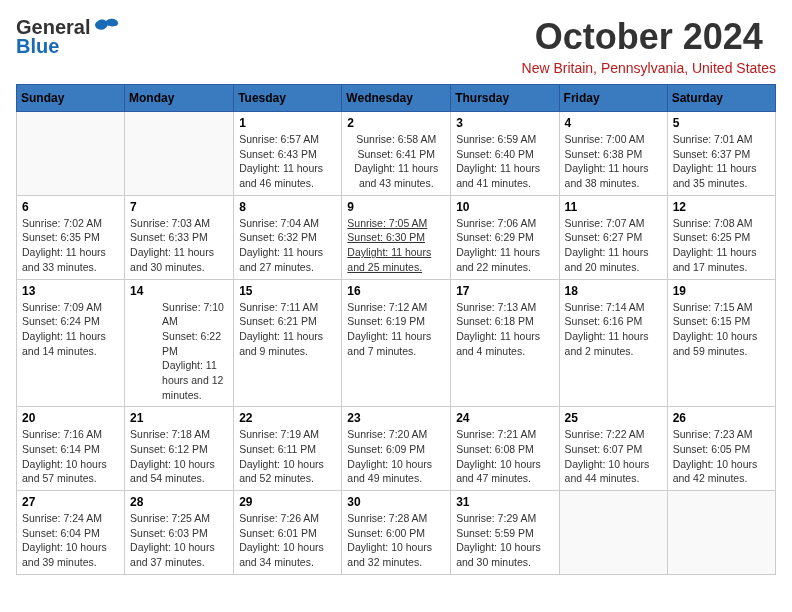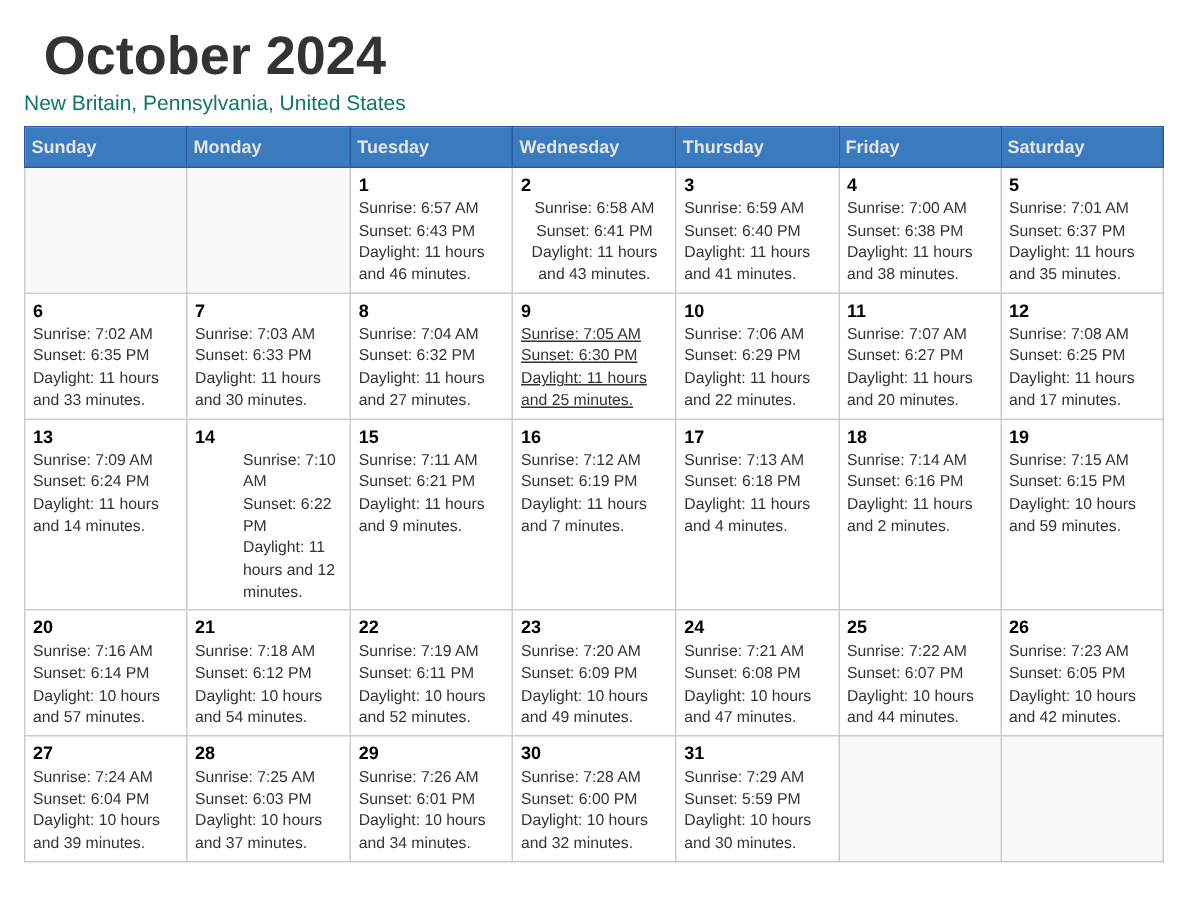--- a/index.html
+++ b/index.html
@@ -78,6 +78,16 @@
 <body>
 
 <div class="header">
+  <div class="logo">
+    <div class="logo-row">
+      <span style="font-size:20px;font-weight:bold;color:#333;">General</span>
+      <svg width="28" height="22" viewBox="0 0 28 22" style="margin-left:2px;">
+        <path d="M14 4 C18 0, 26 2, 26 6 C26 10, 20 10, 16 8 C14 12, 10 14, 6 12 C2 10, 2 6, 6 4 C8 2, 12 2, 14 4Z" fill="#1a6bb5"></path>
+        <path d="M16 8 C20 10, 26 8, 26 6" stroke="#1a6bb5" stroke-width="1" fill="none"></path>
+      </svg>
+    </div>
+    <div style="font-size:20px;font-weight:bold;color:#1a6bb5;margin-top:-4px;">Blue</div>
+  </div>
   <div class="title-area">
     <div class="month-title">October 2024</div>
     <div class="location">New Britain, Pennsylvania, United States</div>

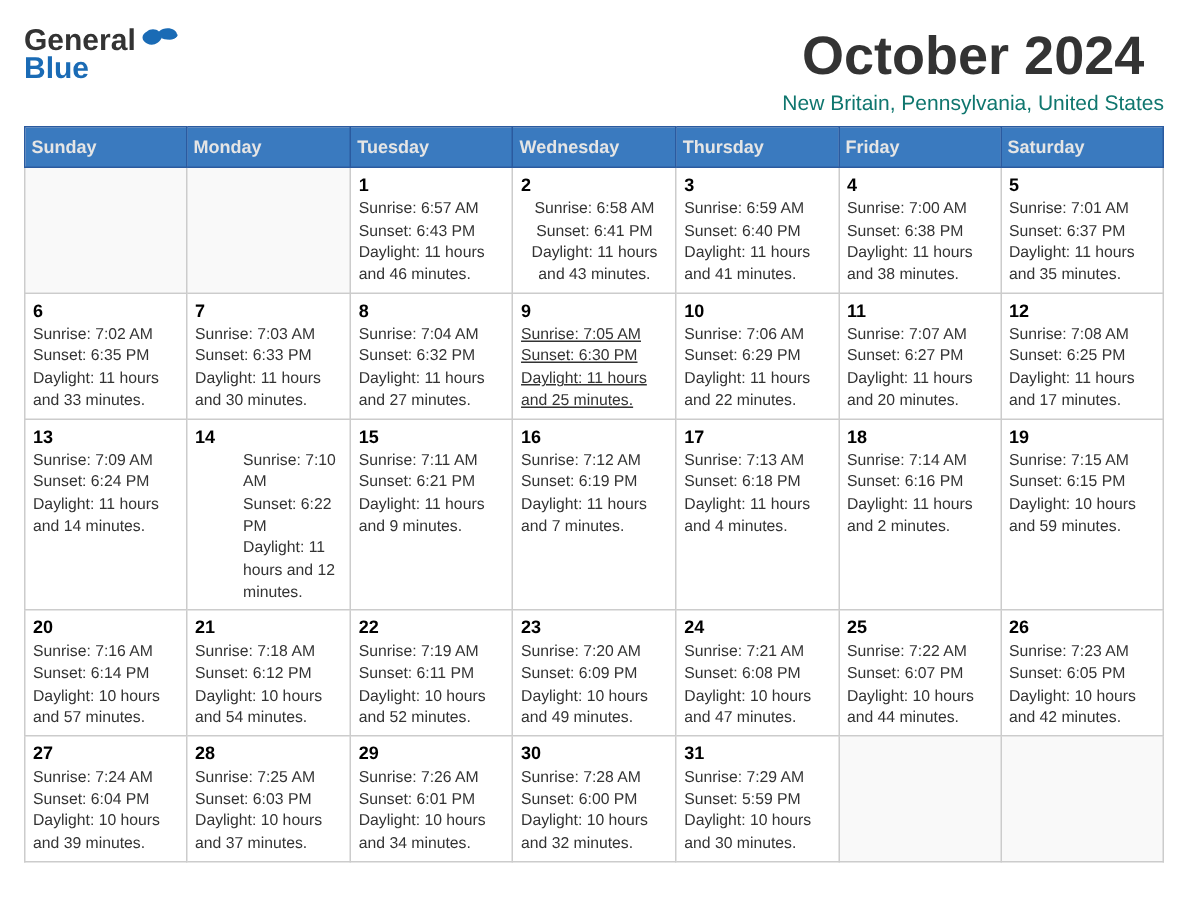--- a/index.html
+++ b/index.html
@@ -35,7 +35,7 @@
     }
     .location {
       font-size: 14px;
-      color: #0f766e;
+      color: #b91c1c;
       margin-top: 2px;
     }
     .calendar {

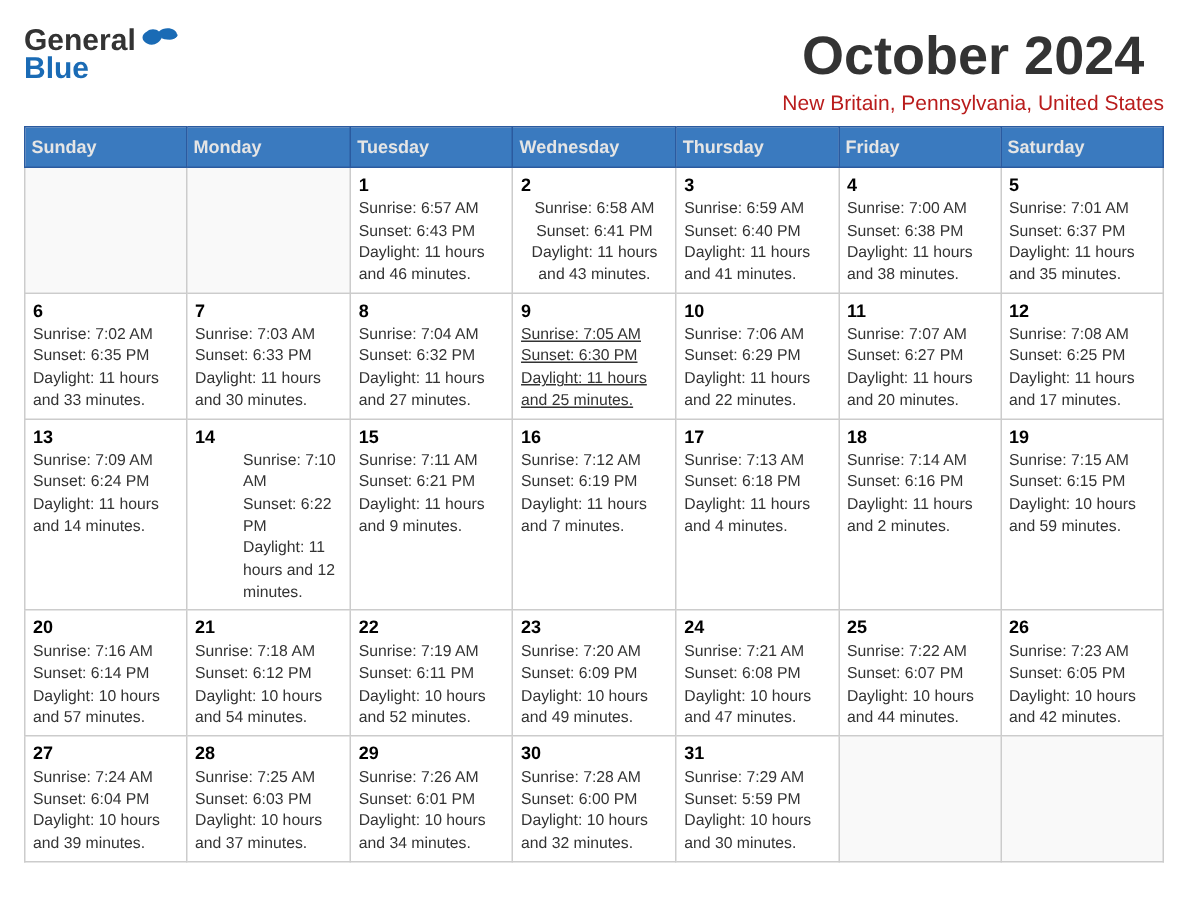--- a/index.html
+++ b/index.html
@@ -45,7 +45,7 @@
     }
     .calendar th {
       background-color: #3a7abf;
-      color: #e5e5e5;
+      color: #000000;
       padding: 6px 4px;
       text-align: left;
       font-size: 12px;

